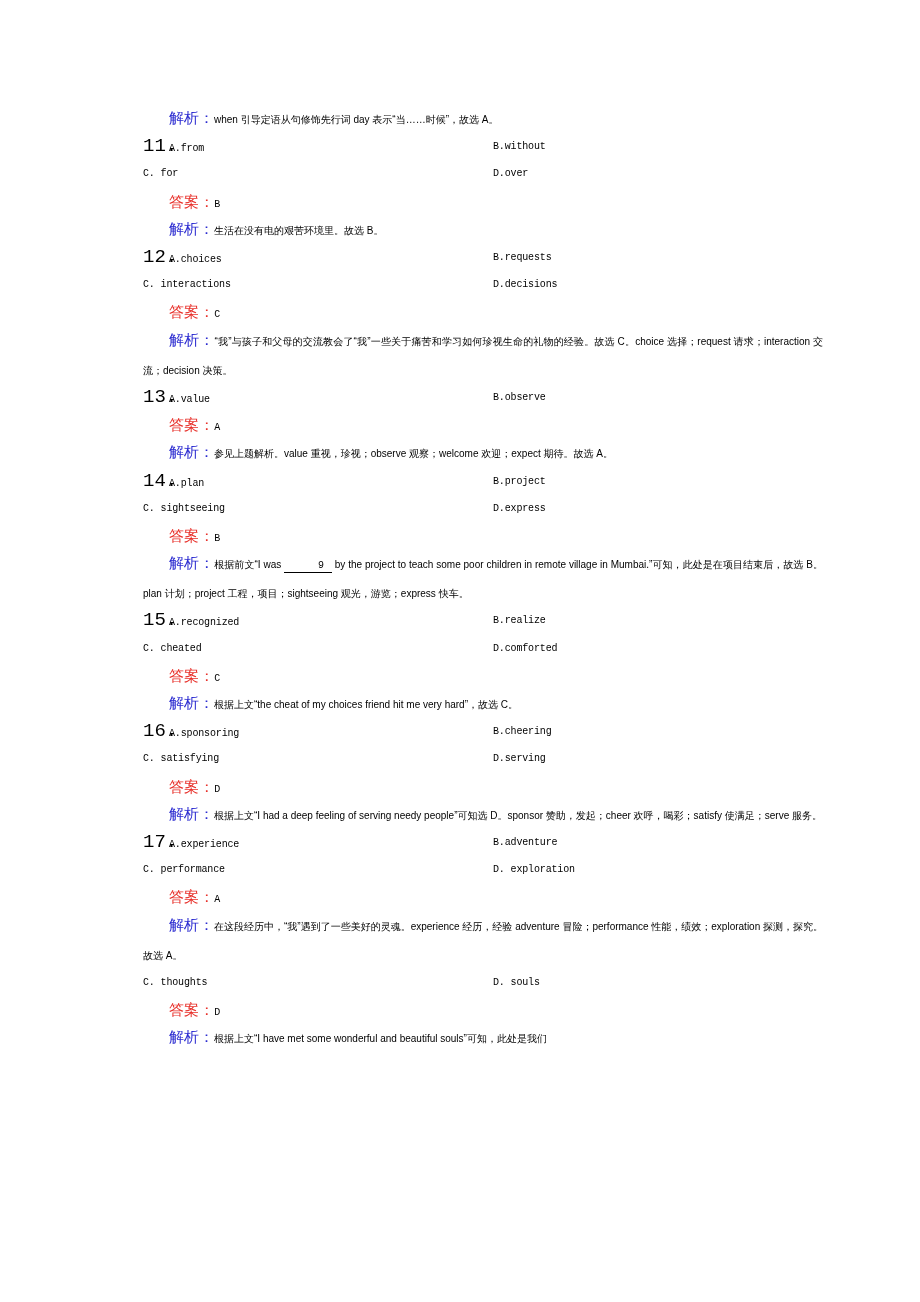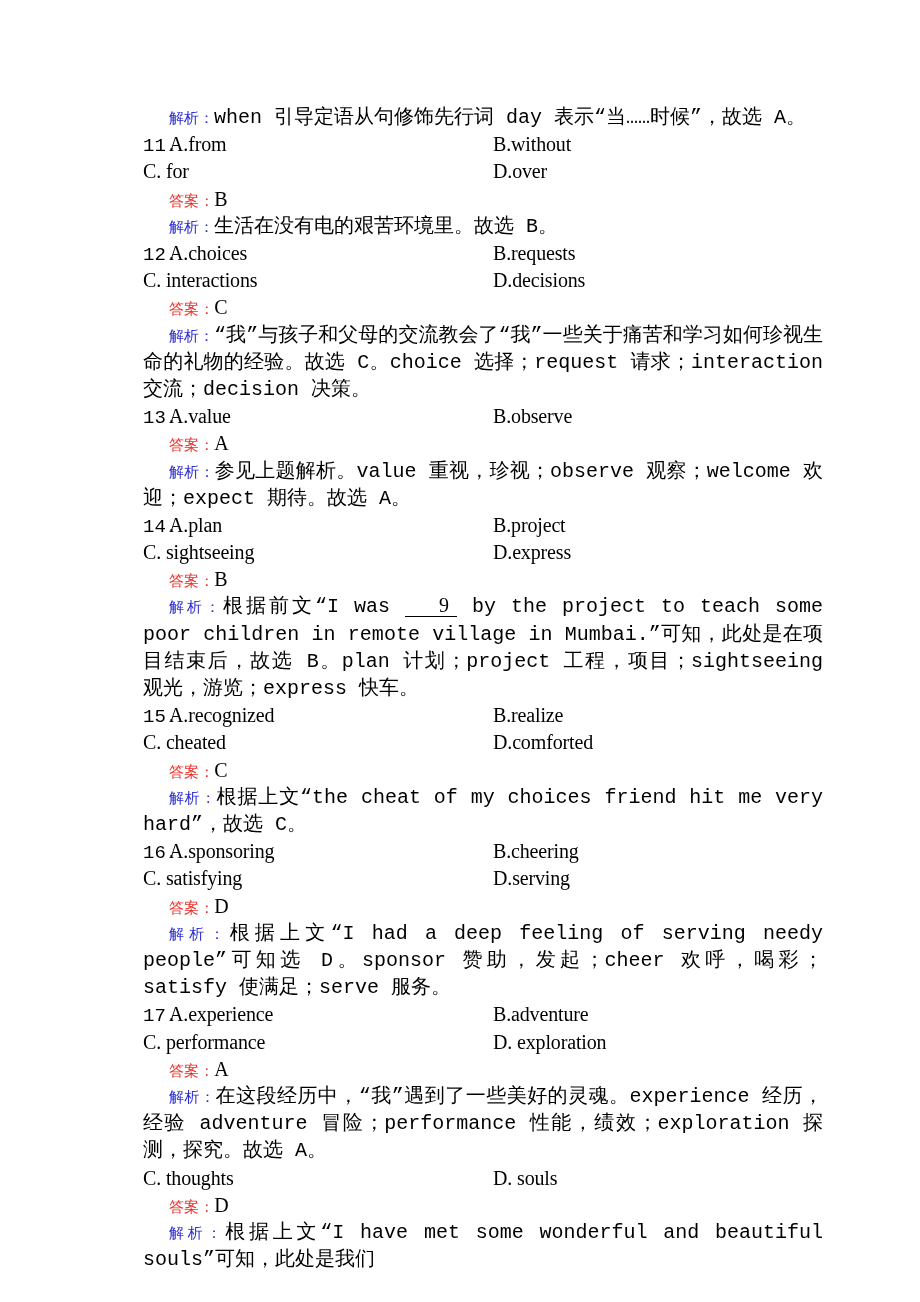--- a/index.html
+++ b/index.html
@@ -50,8 +50,8 @@
     letter-spacing: -0.15px;
   }
   .cn {
-    font-family: Liberation Mono, monospace;
-    font-size: 20px;
+    font-family: Liberation Sans, sans-serif;
+    font-size: 10px;
     margin-top: 46px;
   }
   .label-analysis {

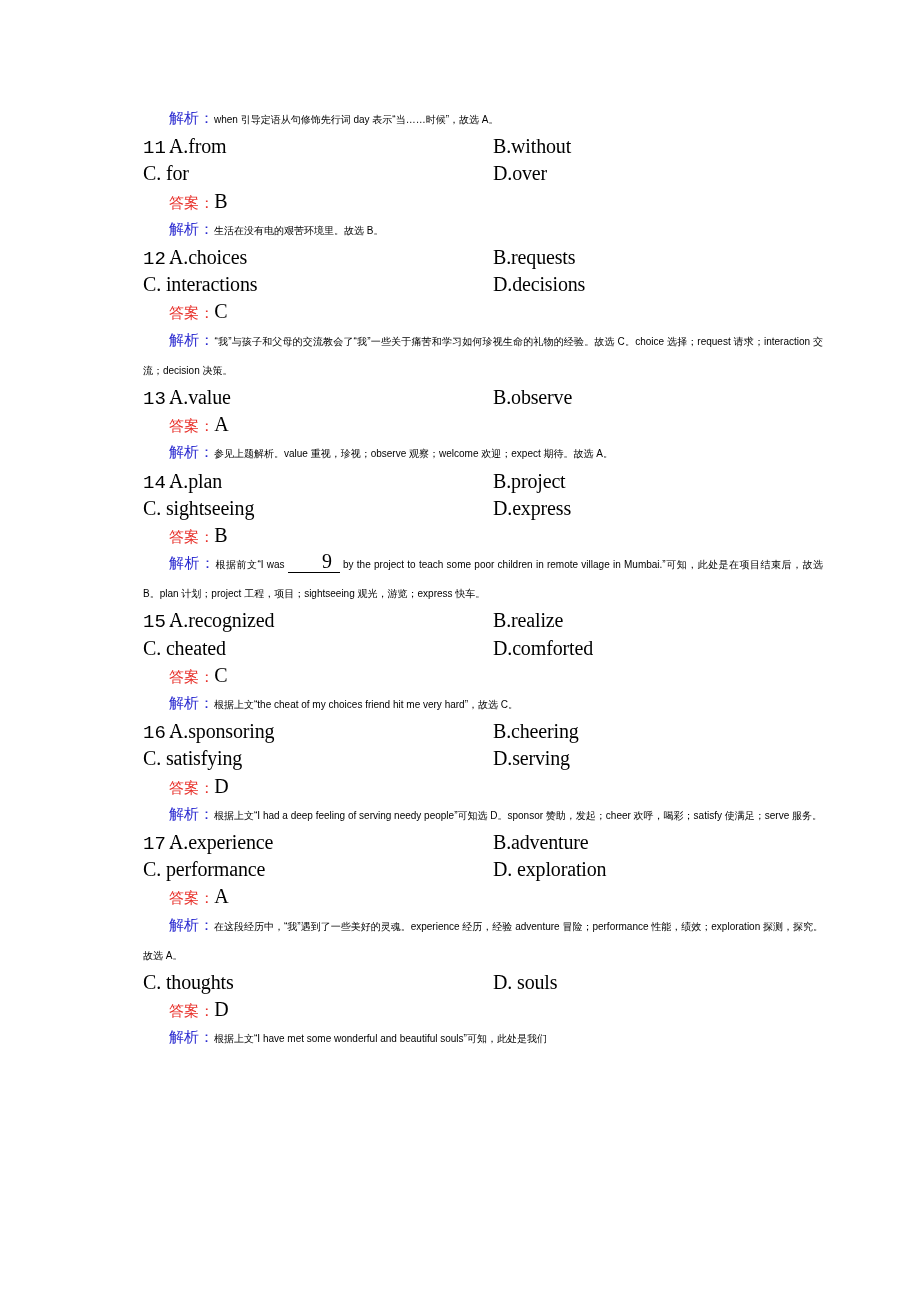--- a/index.html
+++ b/index.html
@@ -45,8 +45,8 @@
   }
   
   .en {
-    font-family: Liberation Serif, serif;
-    font-size: 20px;
+    font-family: Liberation Mono, monospace;
+    font-size: 10px;
     letter-spacing: -0.15px;
   }
   .cn {

